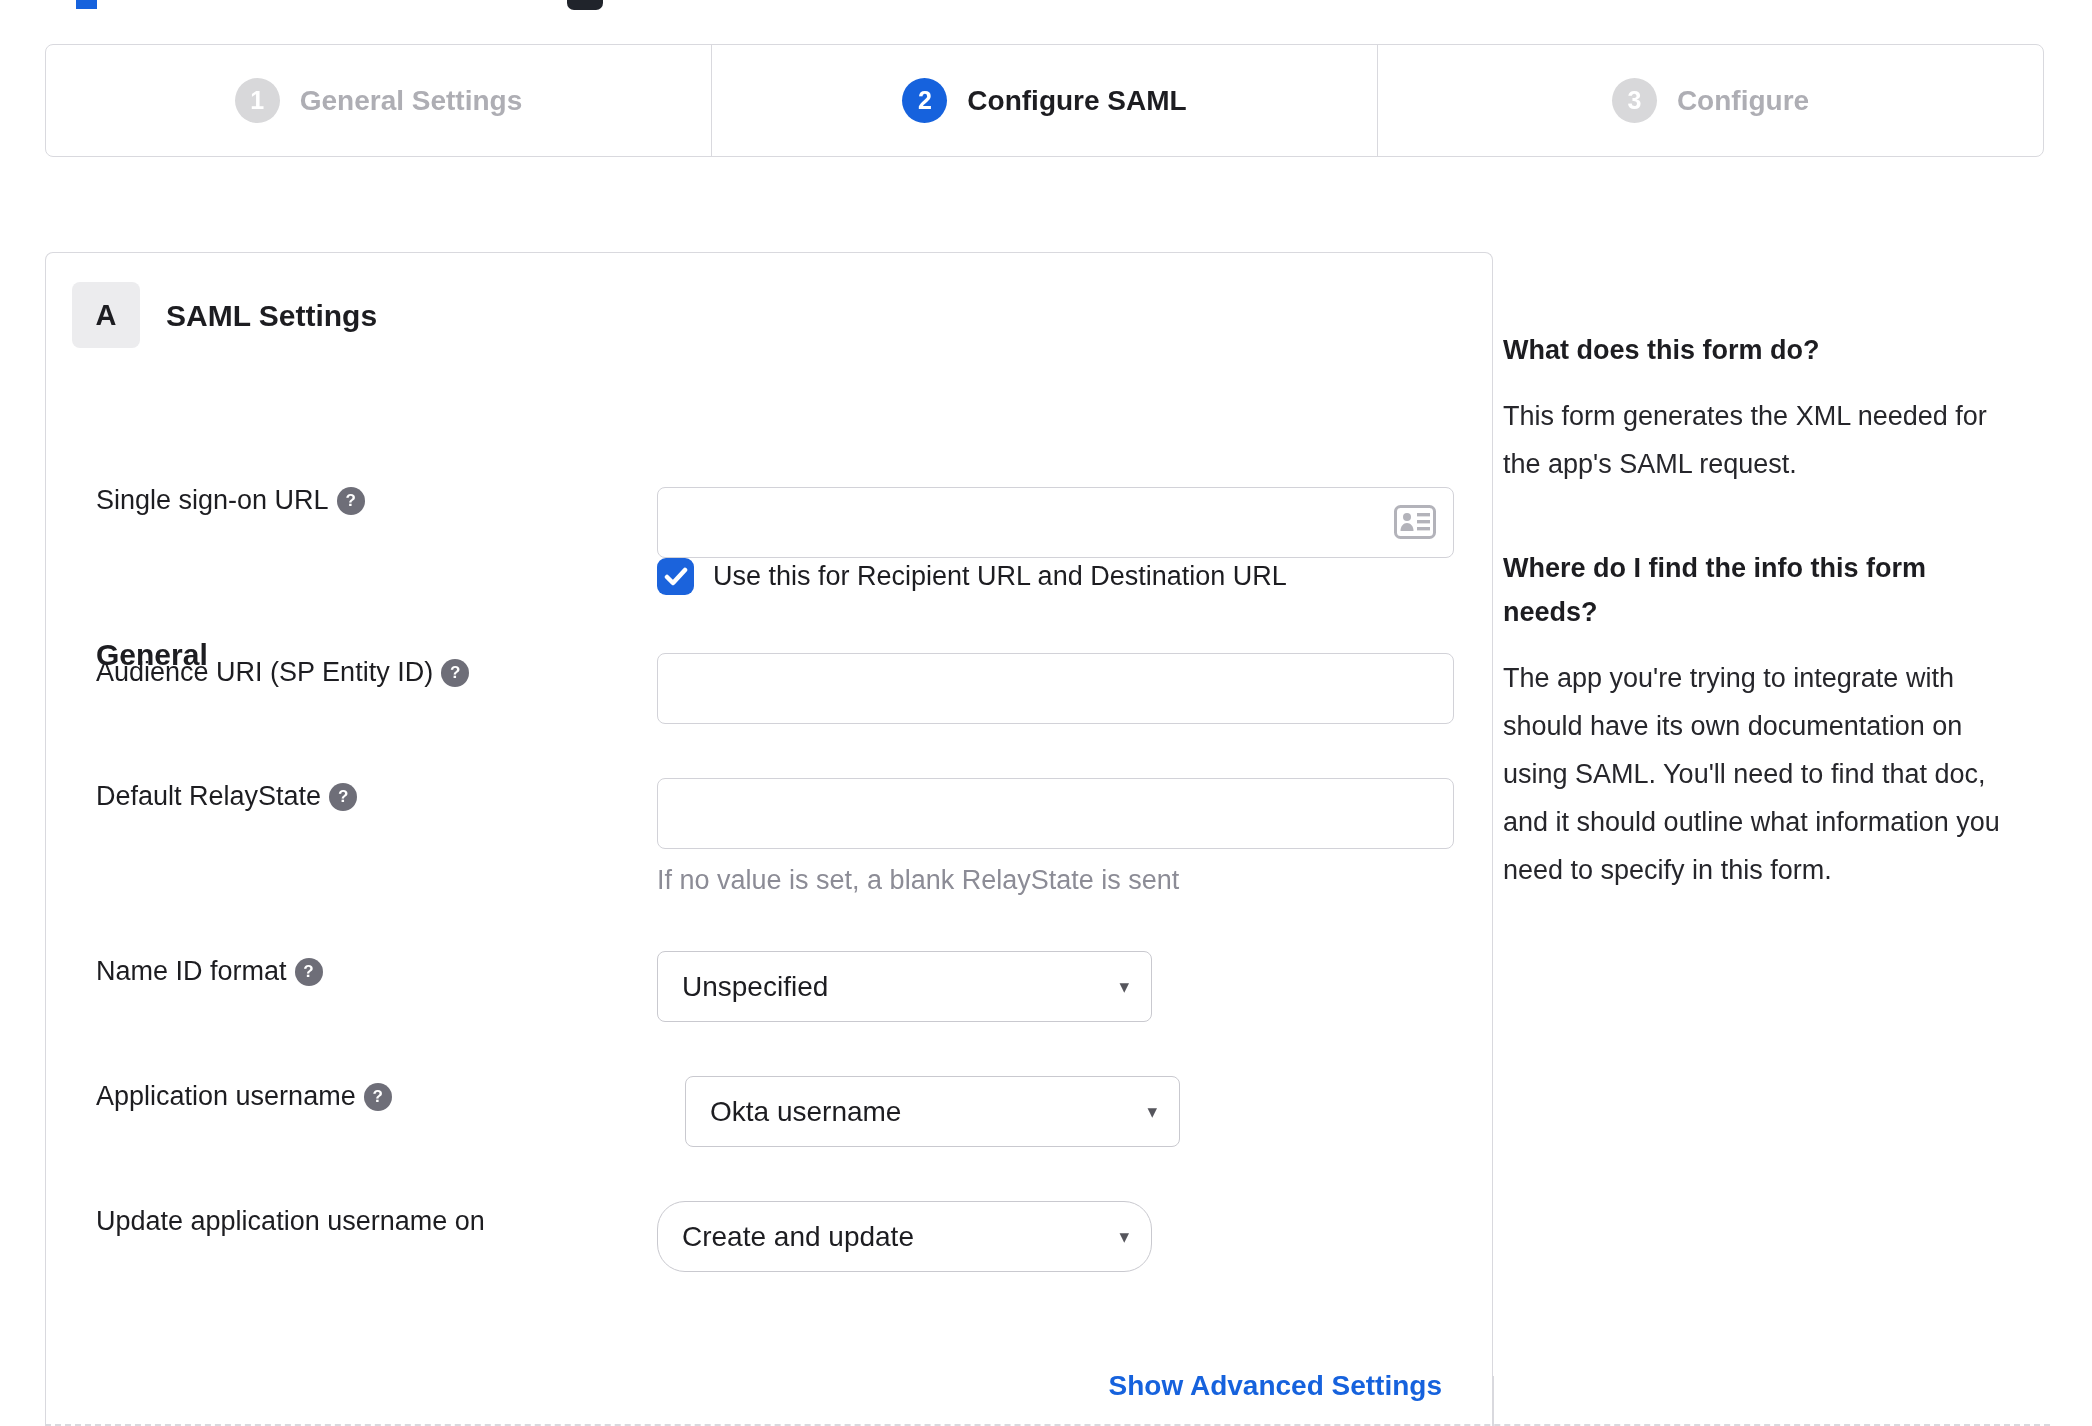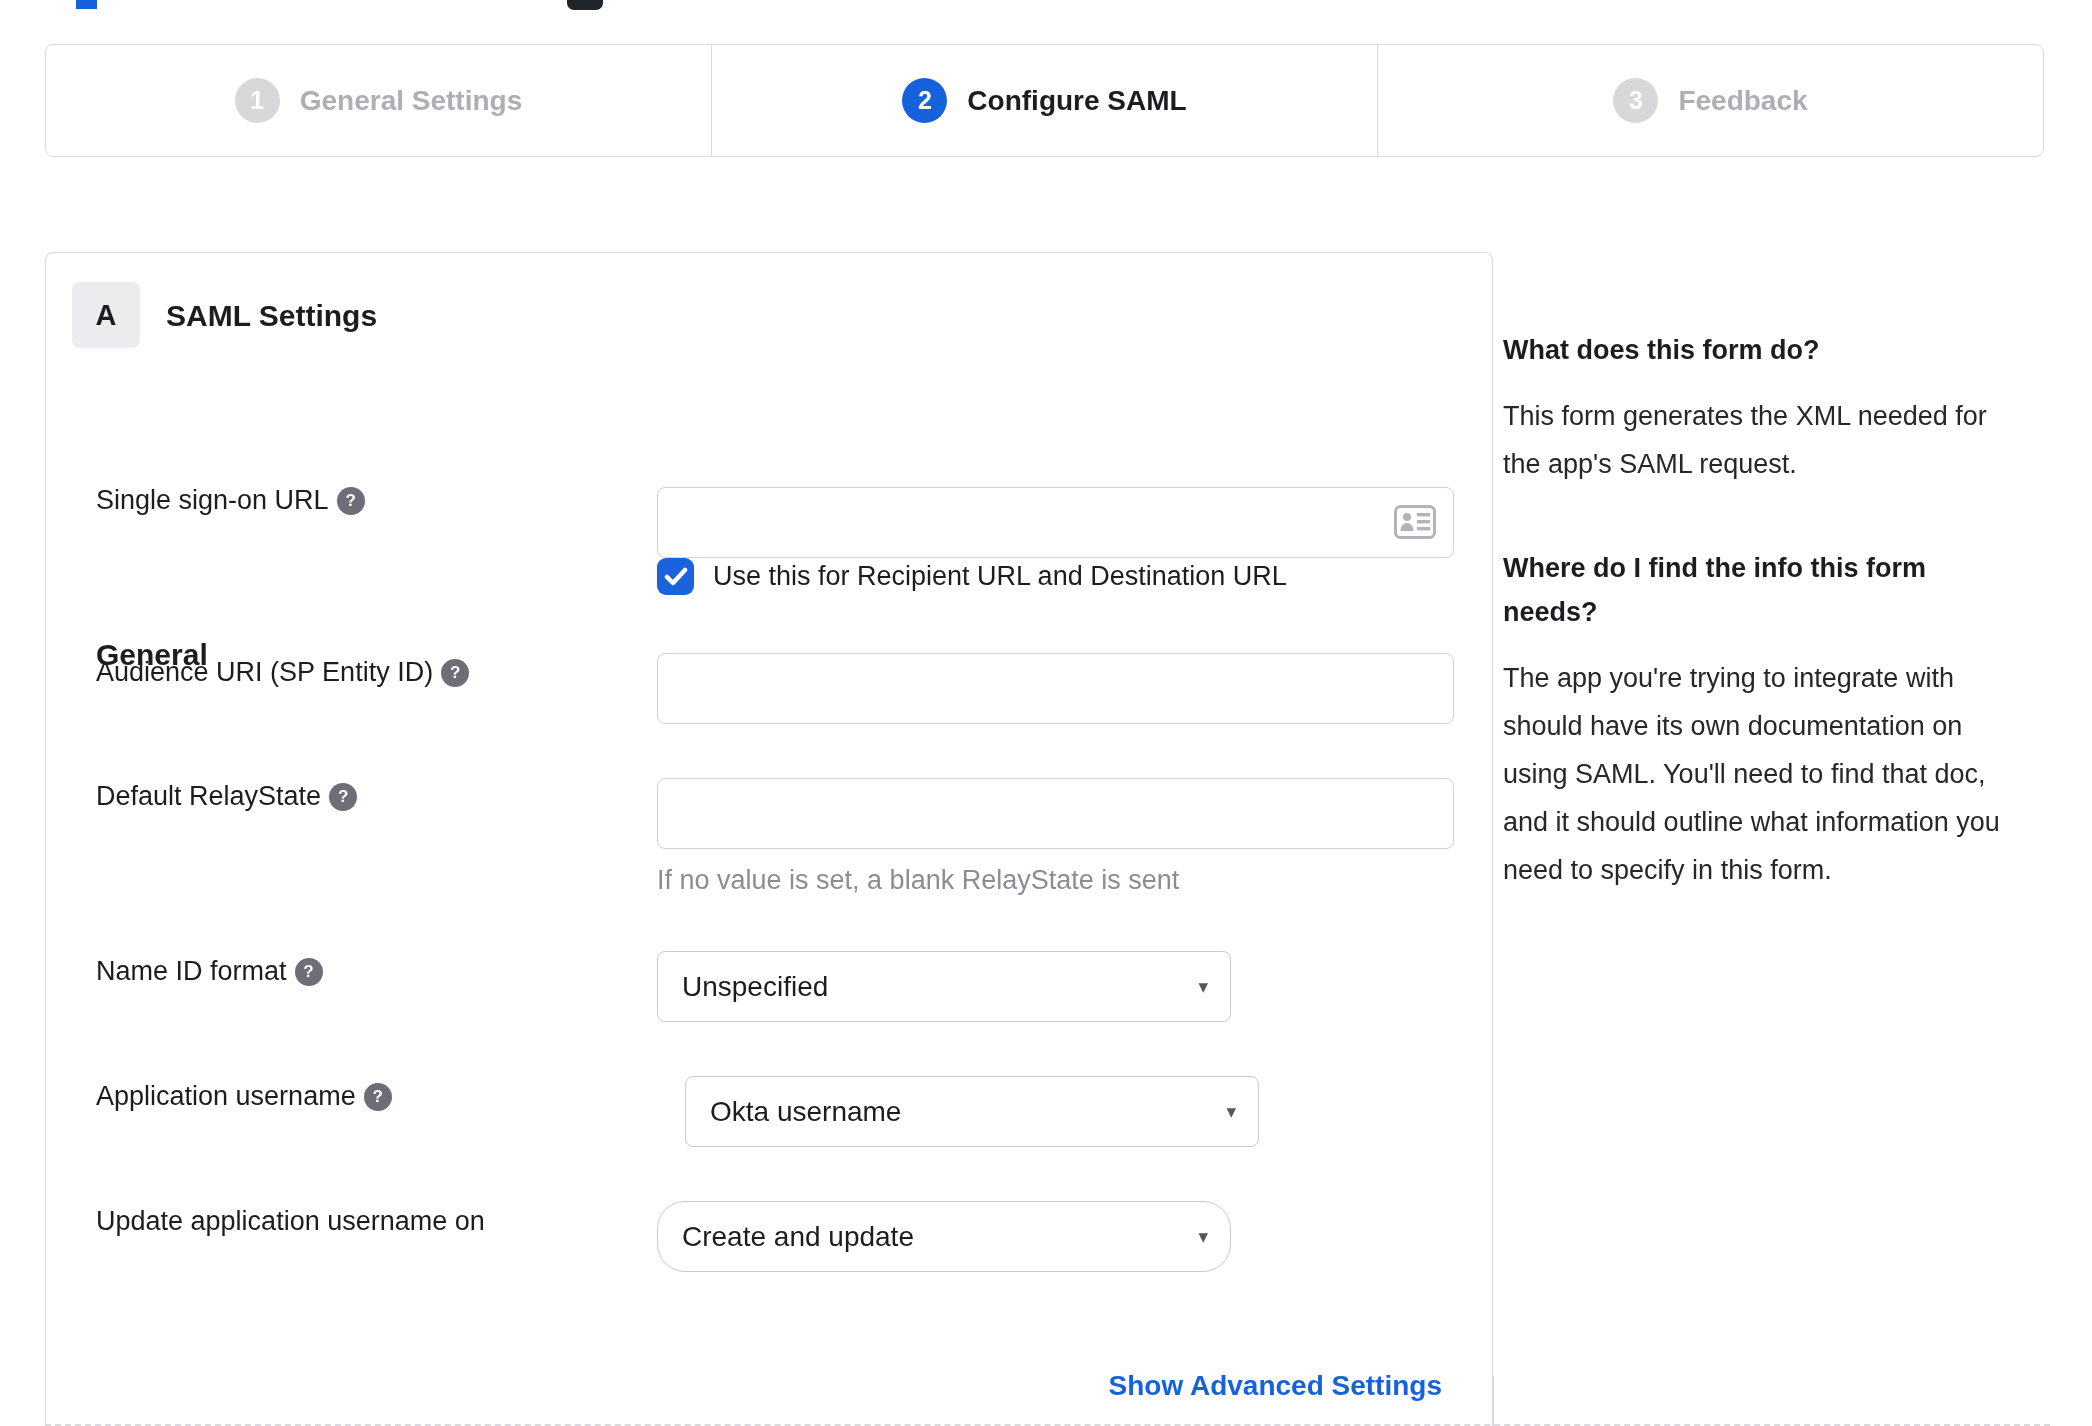--- a/index.html
+++ b/index.html
@@ -82,7 +82,7 @@
   </div>
   <div class="step inactive">
     <div class="step-circle">3</div>
-    <div class="step-label">Feedback</div>
+    <div class="step-label">Configure</div>
   </div>
 </div>
 

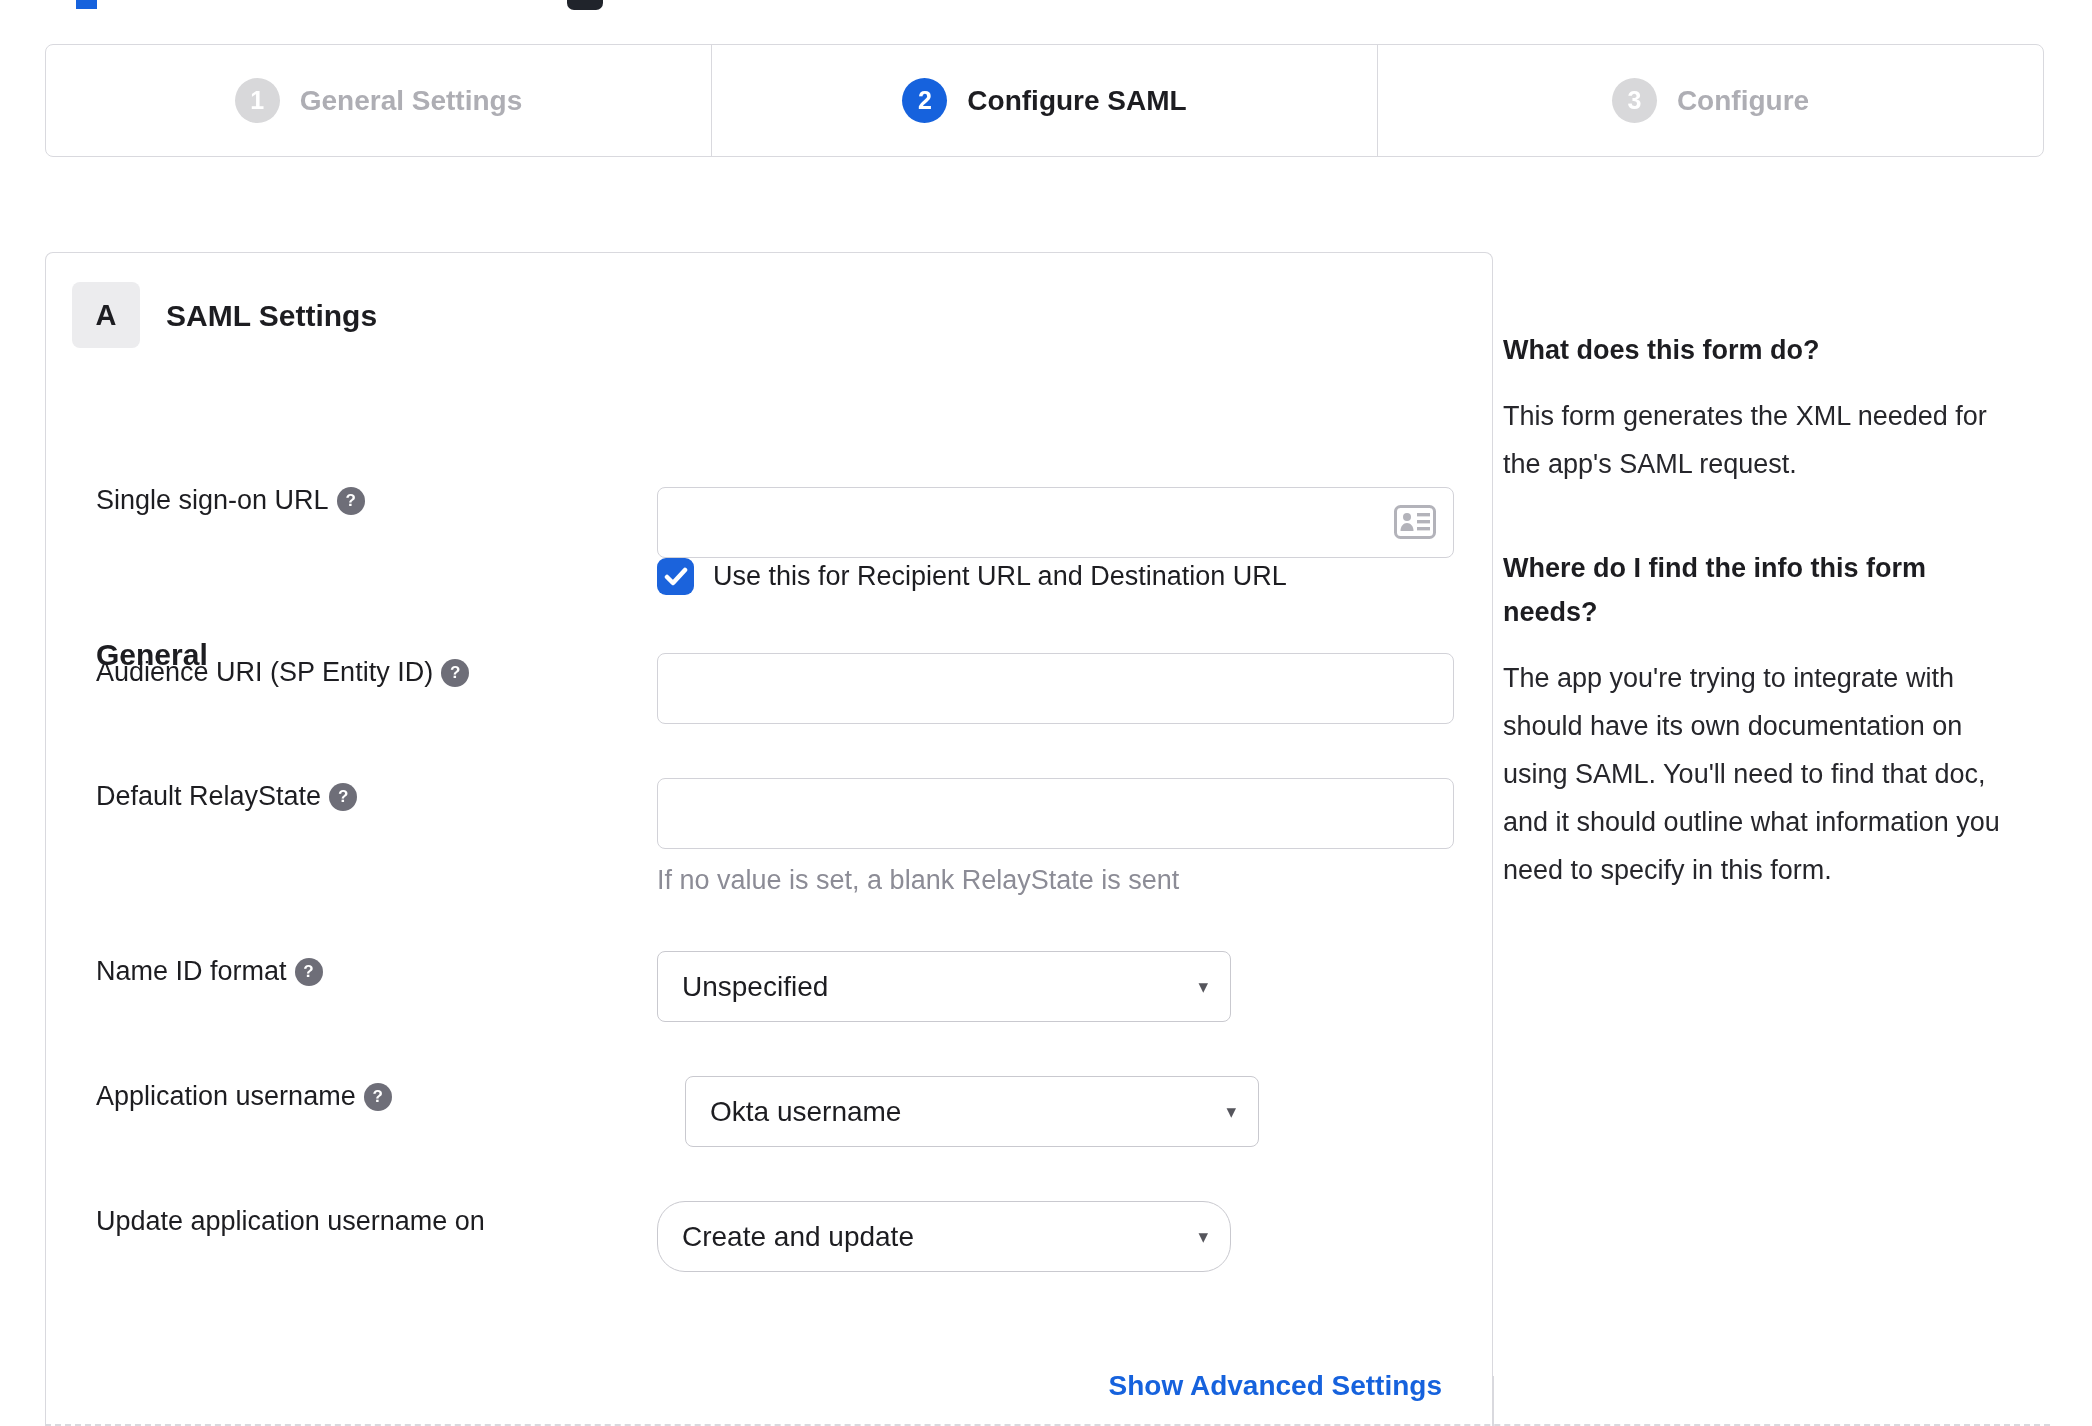--- a/index.html
+++ b/index.html
@@ -48,7 +48,7 @@
 
   .hint { left:611px; font-size:27px; color:#8c8c96; }
 
-  .select { left:611px; width:574px; height:71px; border:1px solid #c9c9cf; border-radius:8px;
+  .select { left:611px; width:495px; height:71px; border:1px solid #c9c9cf; border-radius:8px;
             background:#fff; display:flex; align-items:center; font-size:28px; color:#1d1d21;
             padding:0 24px; position:absolute; }
   .select .arrow { position:absolute; right:22px; color:#55555c; font-size:19px; }

